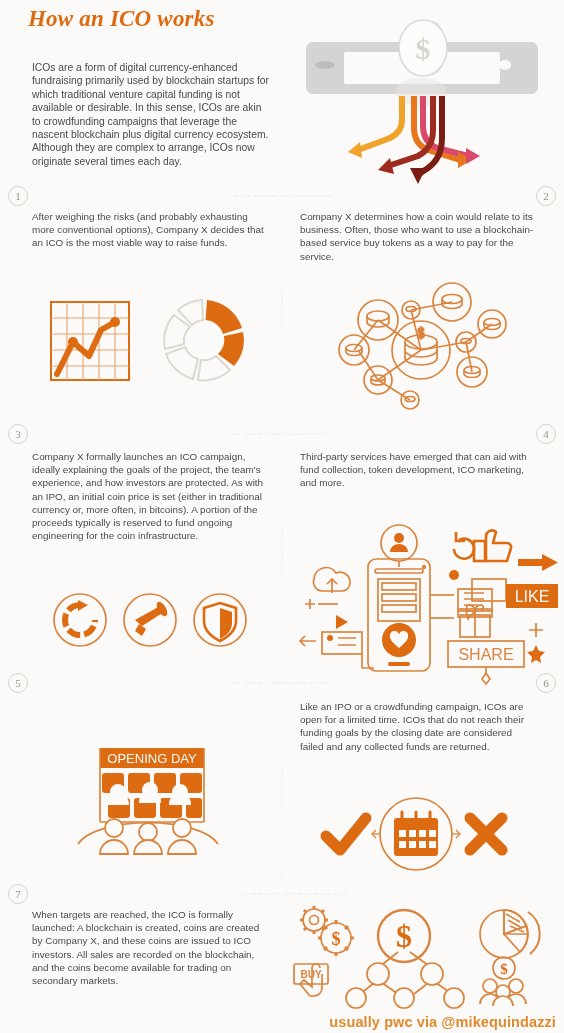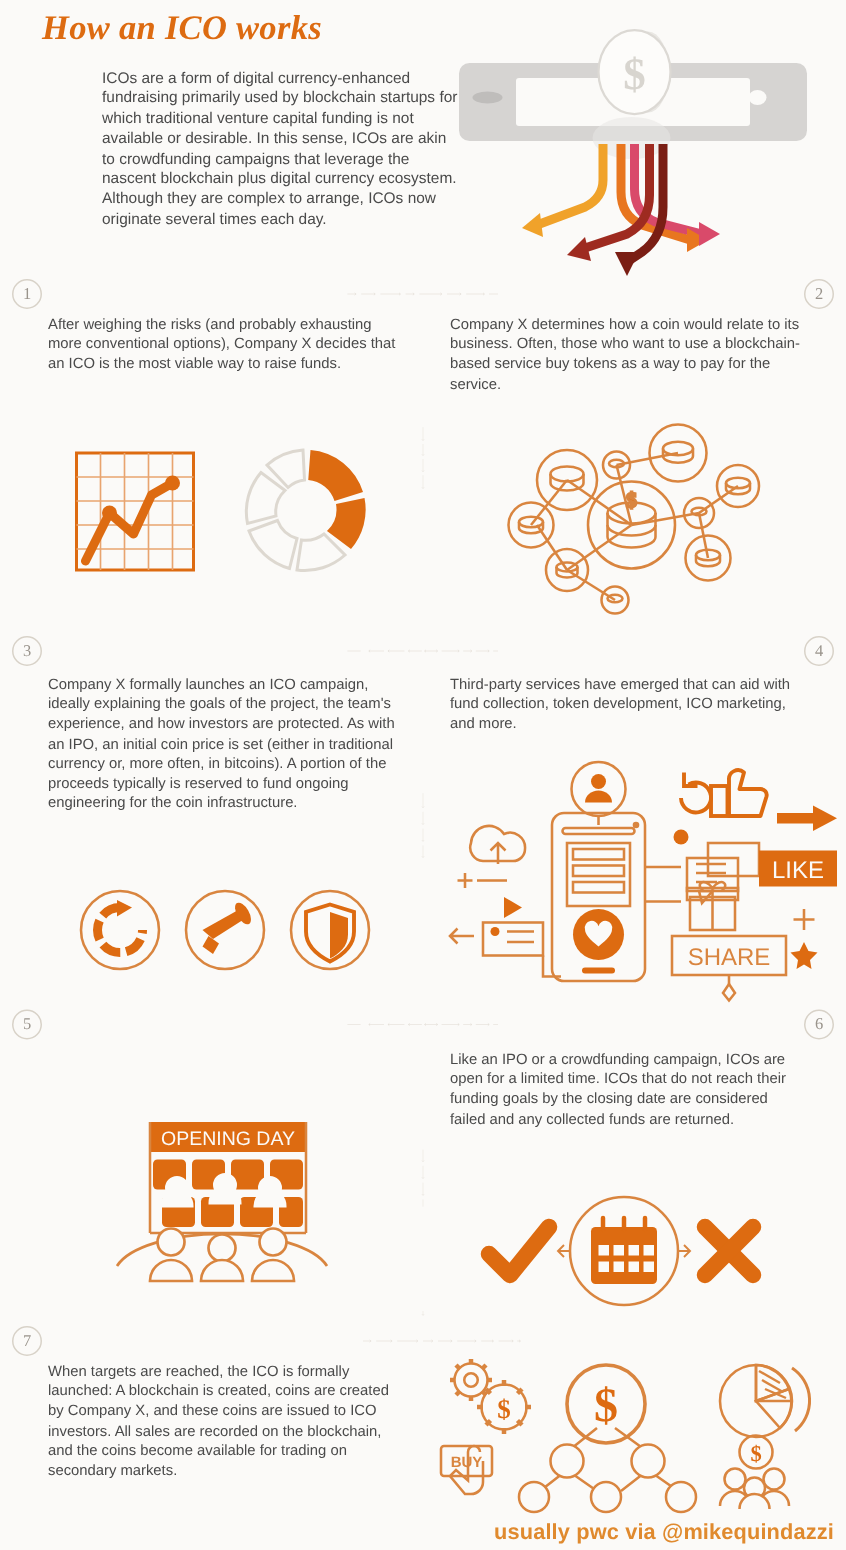--- a/index.html
+++ b/index.html
@@ -22,8 +22,8 @@
     text-align: center;
   }
   .intro {
-    position: absolute; left: 32px; top: 46px; width: 238px;
-    font-size: 10.3px; line-height: 13.4px; color: #4a4a4a; margin-left: 36px;
+    position: absolute; left: 32px; top: 61px; width: 238px;
+    font-size: 10.3px; line-height: 13.4px; color: #4a4a4a;
   }
 
   

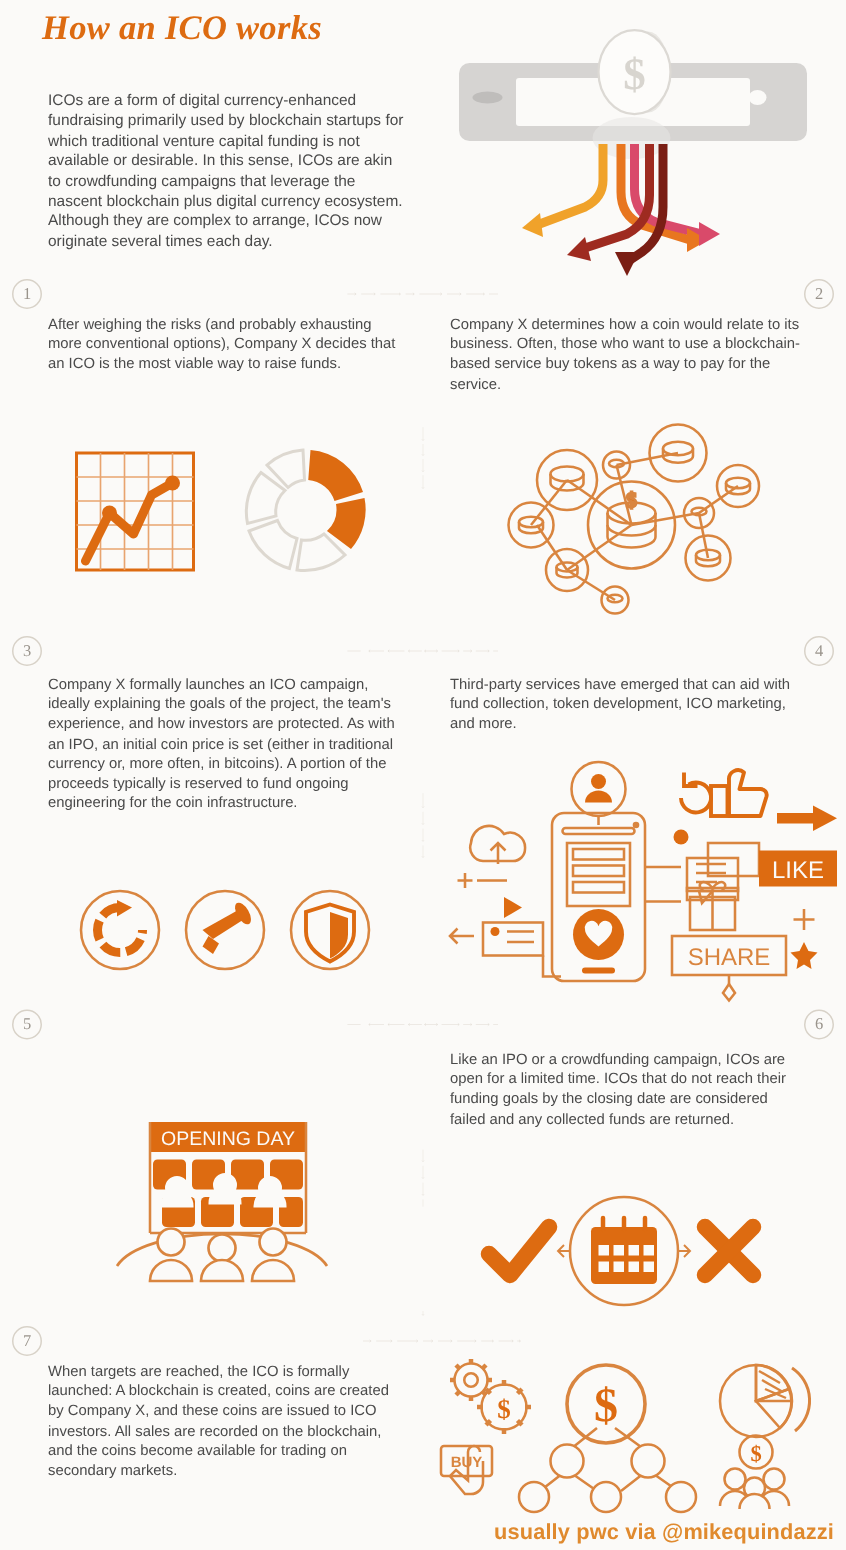--- a/index.html
+++ b/index.html
@@ -283,7 +283,7 @@
     </svg>
   </div>
 
-  <div class="ico" style="left:296px; top:504px">
+  <div class="ico" style="left:296px; top:521px">
     <svg width="262" height="162" viewBox="0 0 262 162">
 
       <rect x="72" y="38" width="62" height="112" rx="8" class="orl" stroke-width="1.8"></rect>

